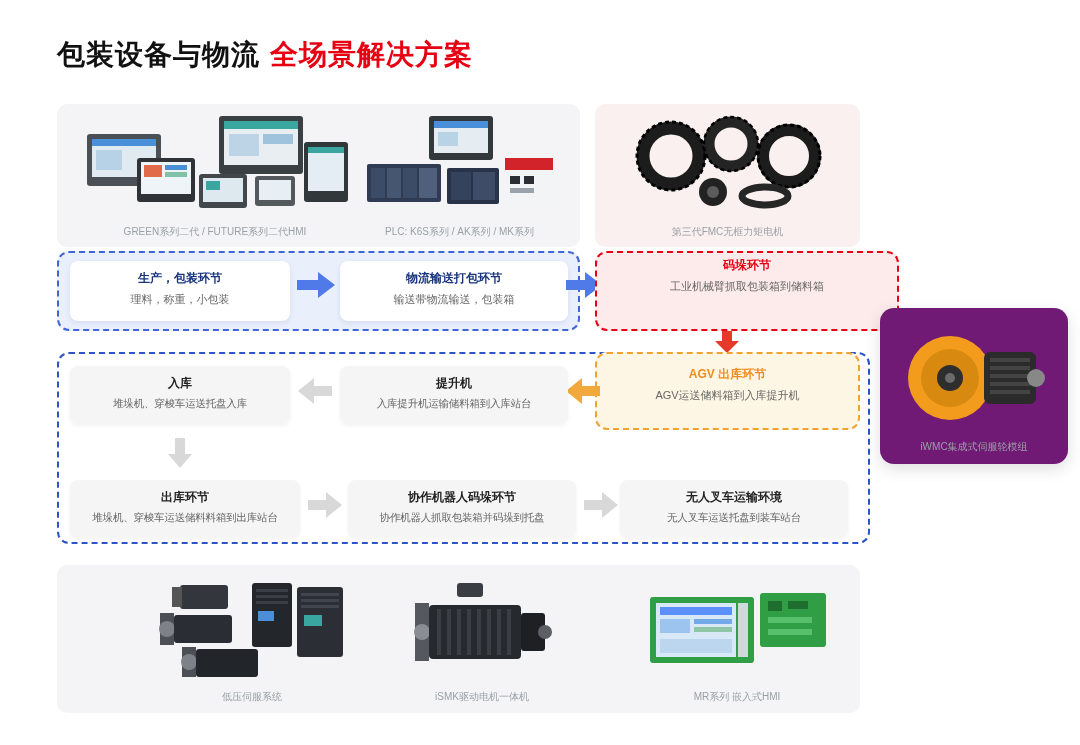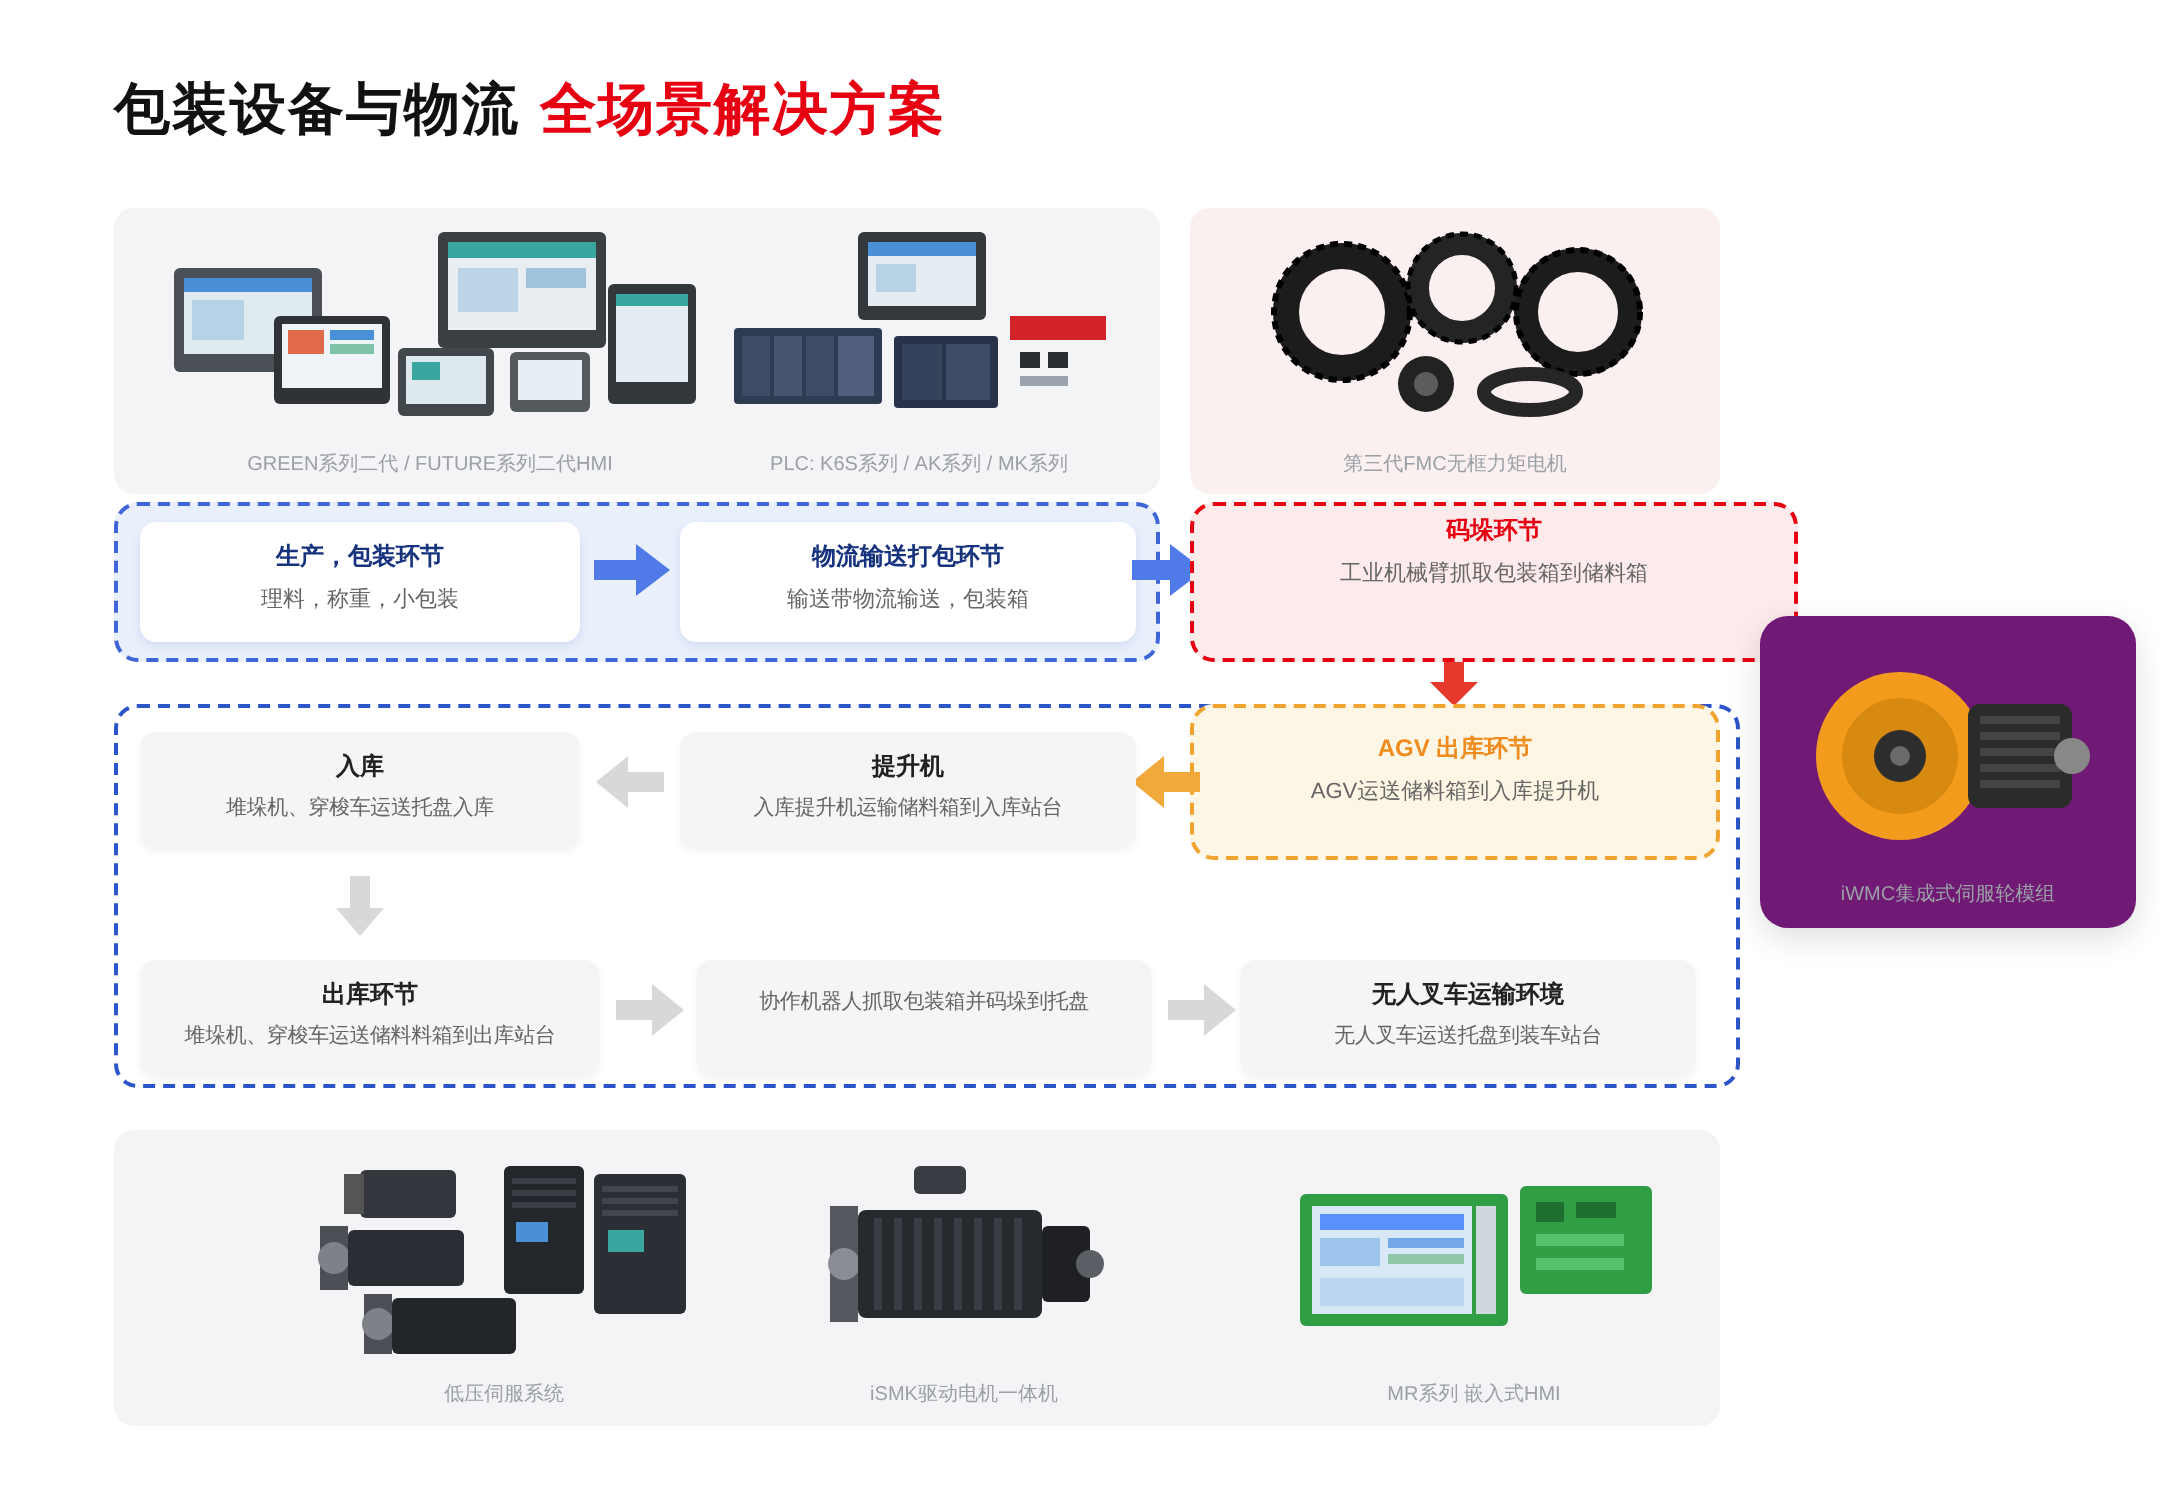--- a/index.html
+++ b/index.html
@@ -196,6 +196,7 @@
   </div>
 
   <div class="card gray" style="left:348px; top:480px; width:228px; height:58px;">
+    <div class="card-title">协作机器人码垛环节</div>
     <div class="card-sub tight">协作机器人抓取包装箱并码垛到托盘</div>
   </div>
 

